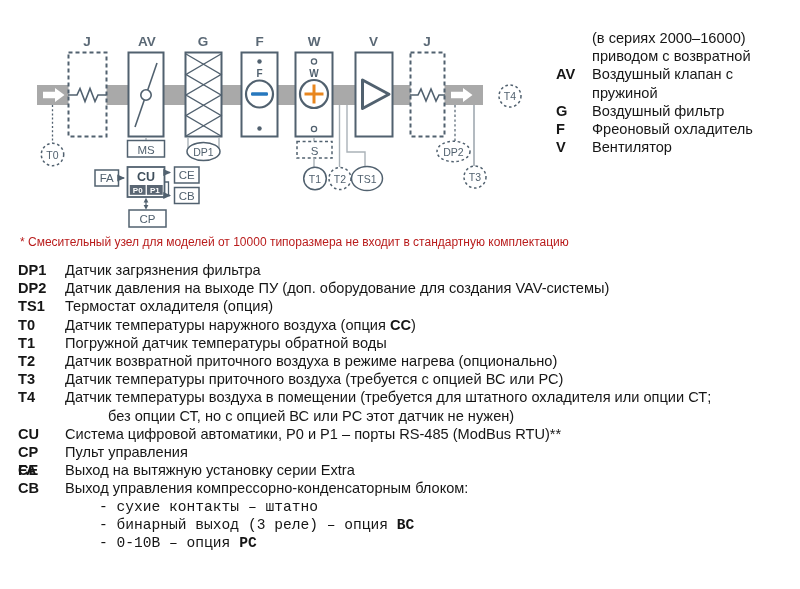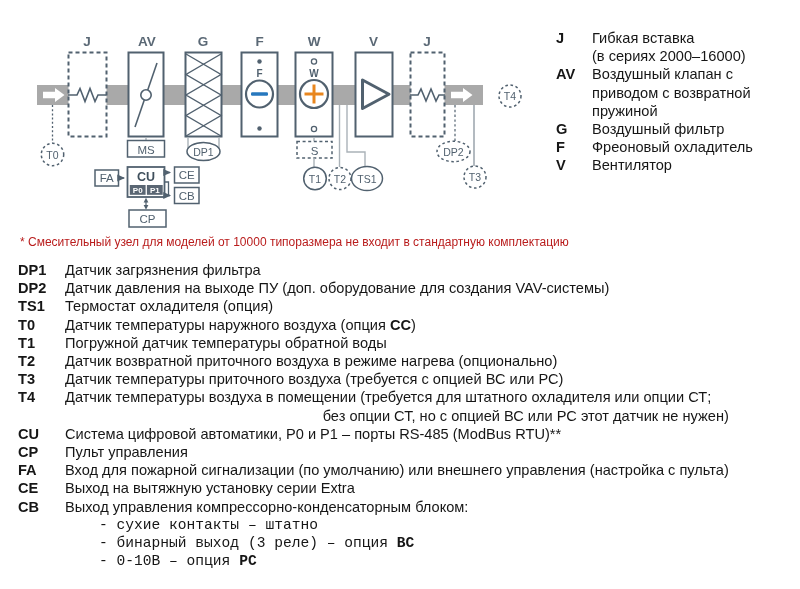--- a/index.html
+++ b/index.html
@@ -193,7 +193,6 @@
   </svg>
 
   <div class="legend">
-    <div class="lrow"><span class="lcode">J</span><span>Гибкая вставка</span></div>
     <div class="lrow"><span class="lcode"></span><span>(в сериях 2000–16000)</span></div>
     <div class="lrow"><span class="lcode">AV</span><span>Воздушный клапан с</span></div>
     <div class="lrow"><span class="lcode"></span><span>приводом с возвратной</span></div>

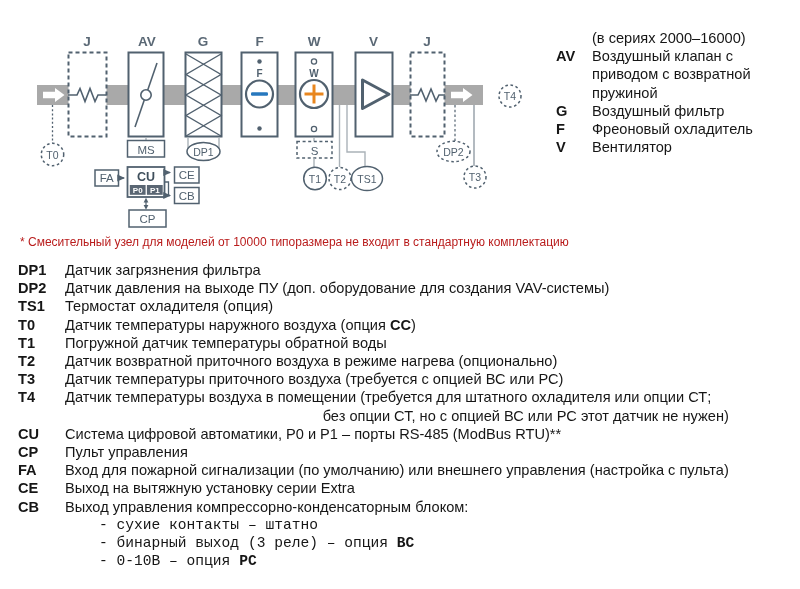--- a/index.html
+++ b/index.html
@@ -194,8 +194,8 @@
 
   <div class="legend">
     <div class="lrow"><span class="lcode"></span><span>(в сериях 2000–16000)</span></div>
+    <div class="lrow"><span class="lcode"></span><span>приводом с возвратной</span></div>
     <div class="lrow"><span class="lcode">AV</span><span>Воздушный клапан с</span></div>
-    <div class="lrow"><span class="lcode"></span><span>приводом с возвратной</span></div>
     <div class="lrow"><span class="lcode"></span><span>пружиной</span></div>
     <div class="lrow"><span class="lcode">G</span><span>Воздушный фильтр</span></div>
     <div class="lrow"><span class="lcode">F</span><span>Фреоновый охладитель</span></div>

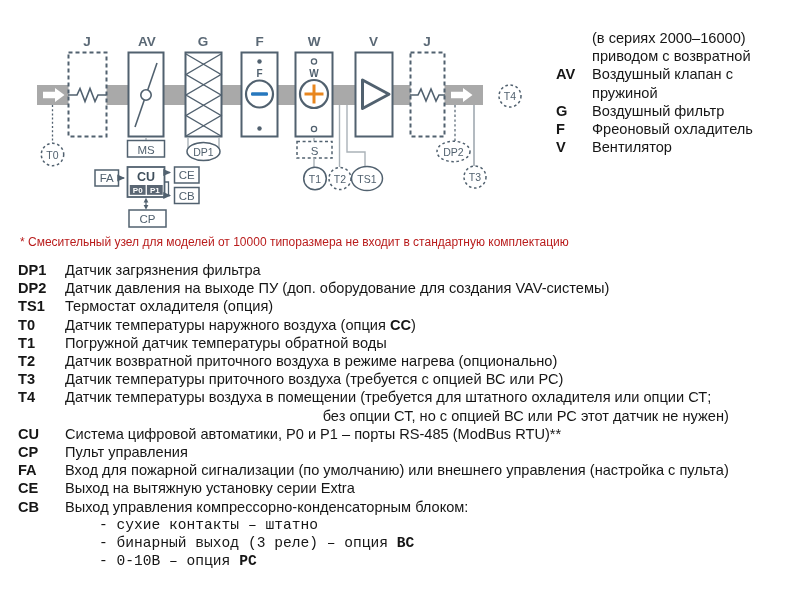--- a/index.html
+++ b/index.html
@@ -22,7 +22,7 @@
   .dlist{position:absolute;left:18px;top:261px;font-size:14.6px;line-height:18.2px;color:#161616;}
   .drow{white-space:nowrap;position:relative;padding-left:47px;}
   .dcode{position:absolute;left:0;top:0;font-weight:bold;}
-  .indent-deep{padding-left:90px;text-align:right;}
+  .indent-deep{padding-left:90px;}
   .indent-sub{padding-left:81px;font-family:Liberation Mono, monospace;}
   b{font-weight:bold;}
 </style>

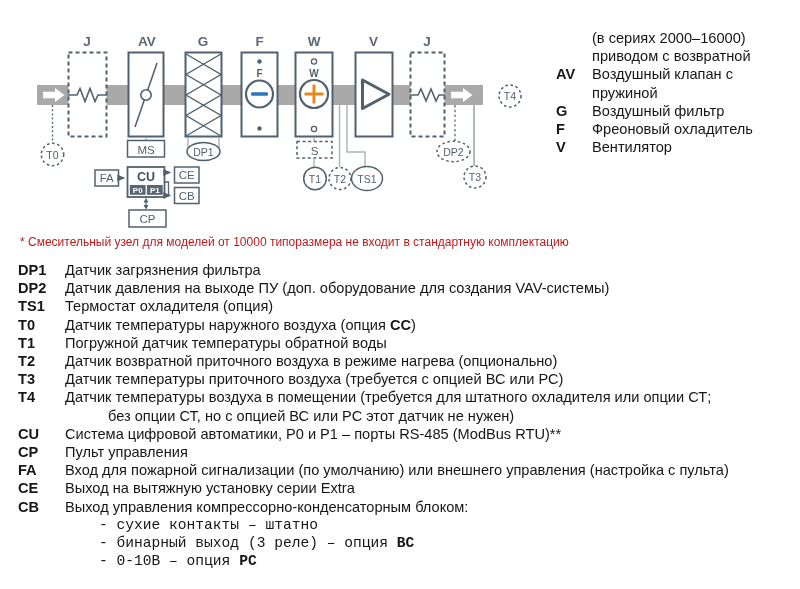--- a/index.html
+++ b/index.html
@@ -216,7 +216,7 @@
     <div class="drow indent-deep"><span>без опции СТ, но с опцией ВС или РС этот датчик не нужен)</span></div>
     <div class="drow"><span class="dcode">CU</span><span>Система цифровой автоматики, Р0 и Р1 – порты RS-485 (ModBus RTU)**</span></div>
     <div class="drow"><span class="dcode">CP</span><span>Пульт управления</span></div>
-    <div class="drow"><span class="dcode">FA</span><span>Вход для пожарной сигнализации (по умолчанию) или внешнего управления (настройка с пульта)</span></div>
+    <div class="drow"><span class="dcode">FA</span></div>
     <div class="drow"><span class="dcode">CE</span><span>Выход на вытяжную установку серии Extra</span></div>
     <div class="drow"><span class="dcode">CB</span><span>Выход управления компрессорно-конденсаторным блоком:</span></div>
     <div class="drow indent-sub"><span>- сухие контакты – штатно</span></div>

